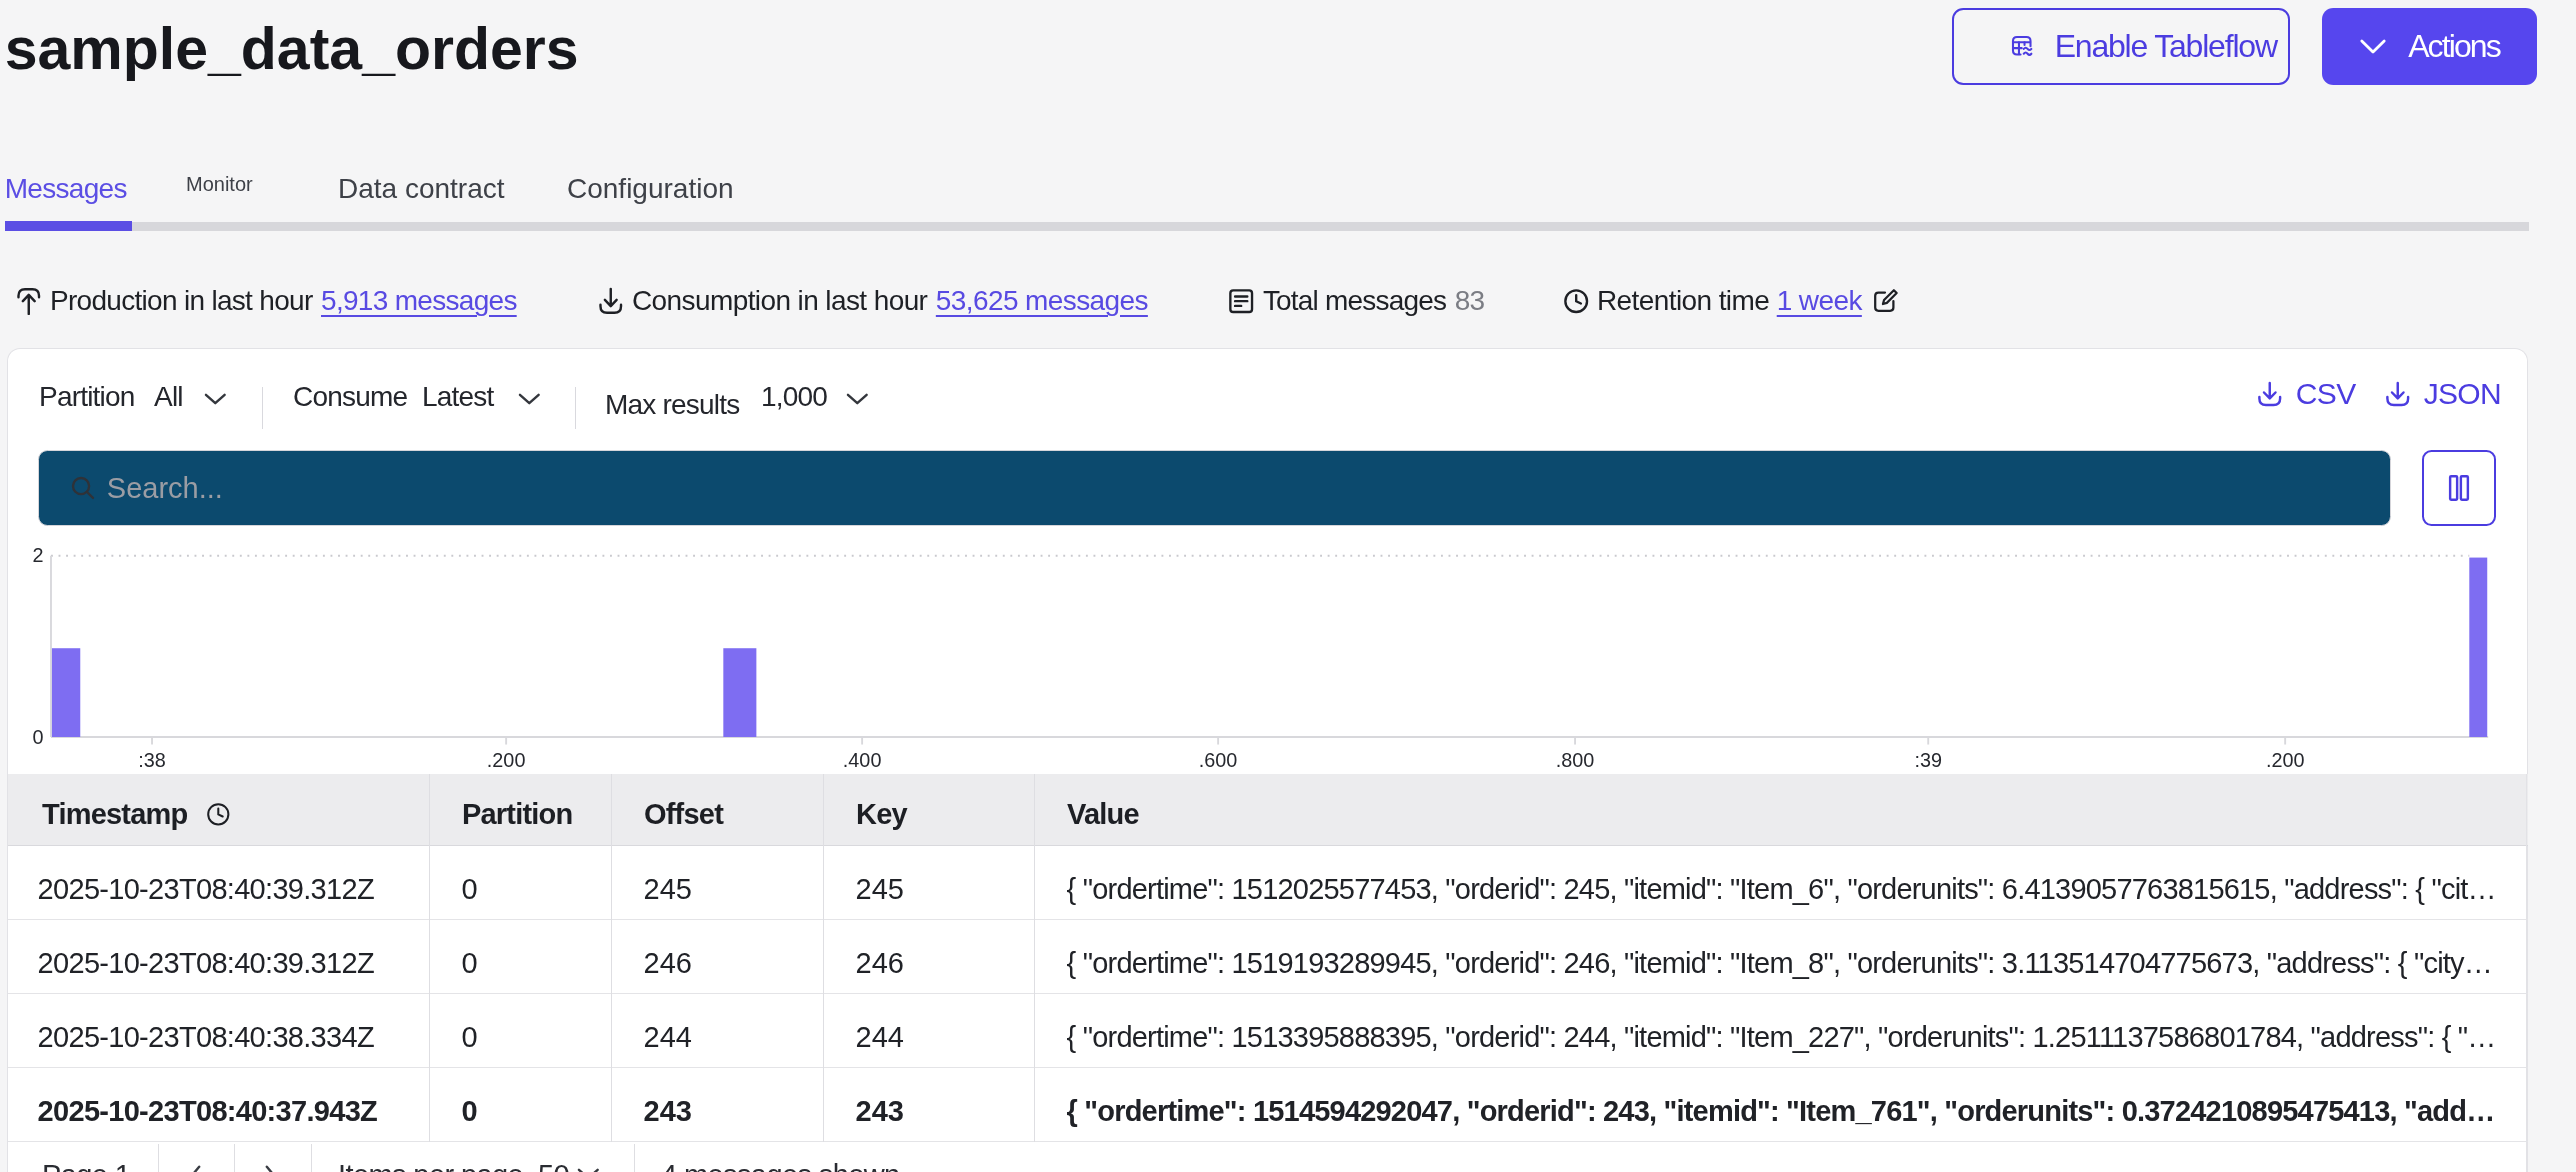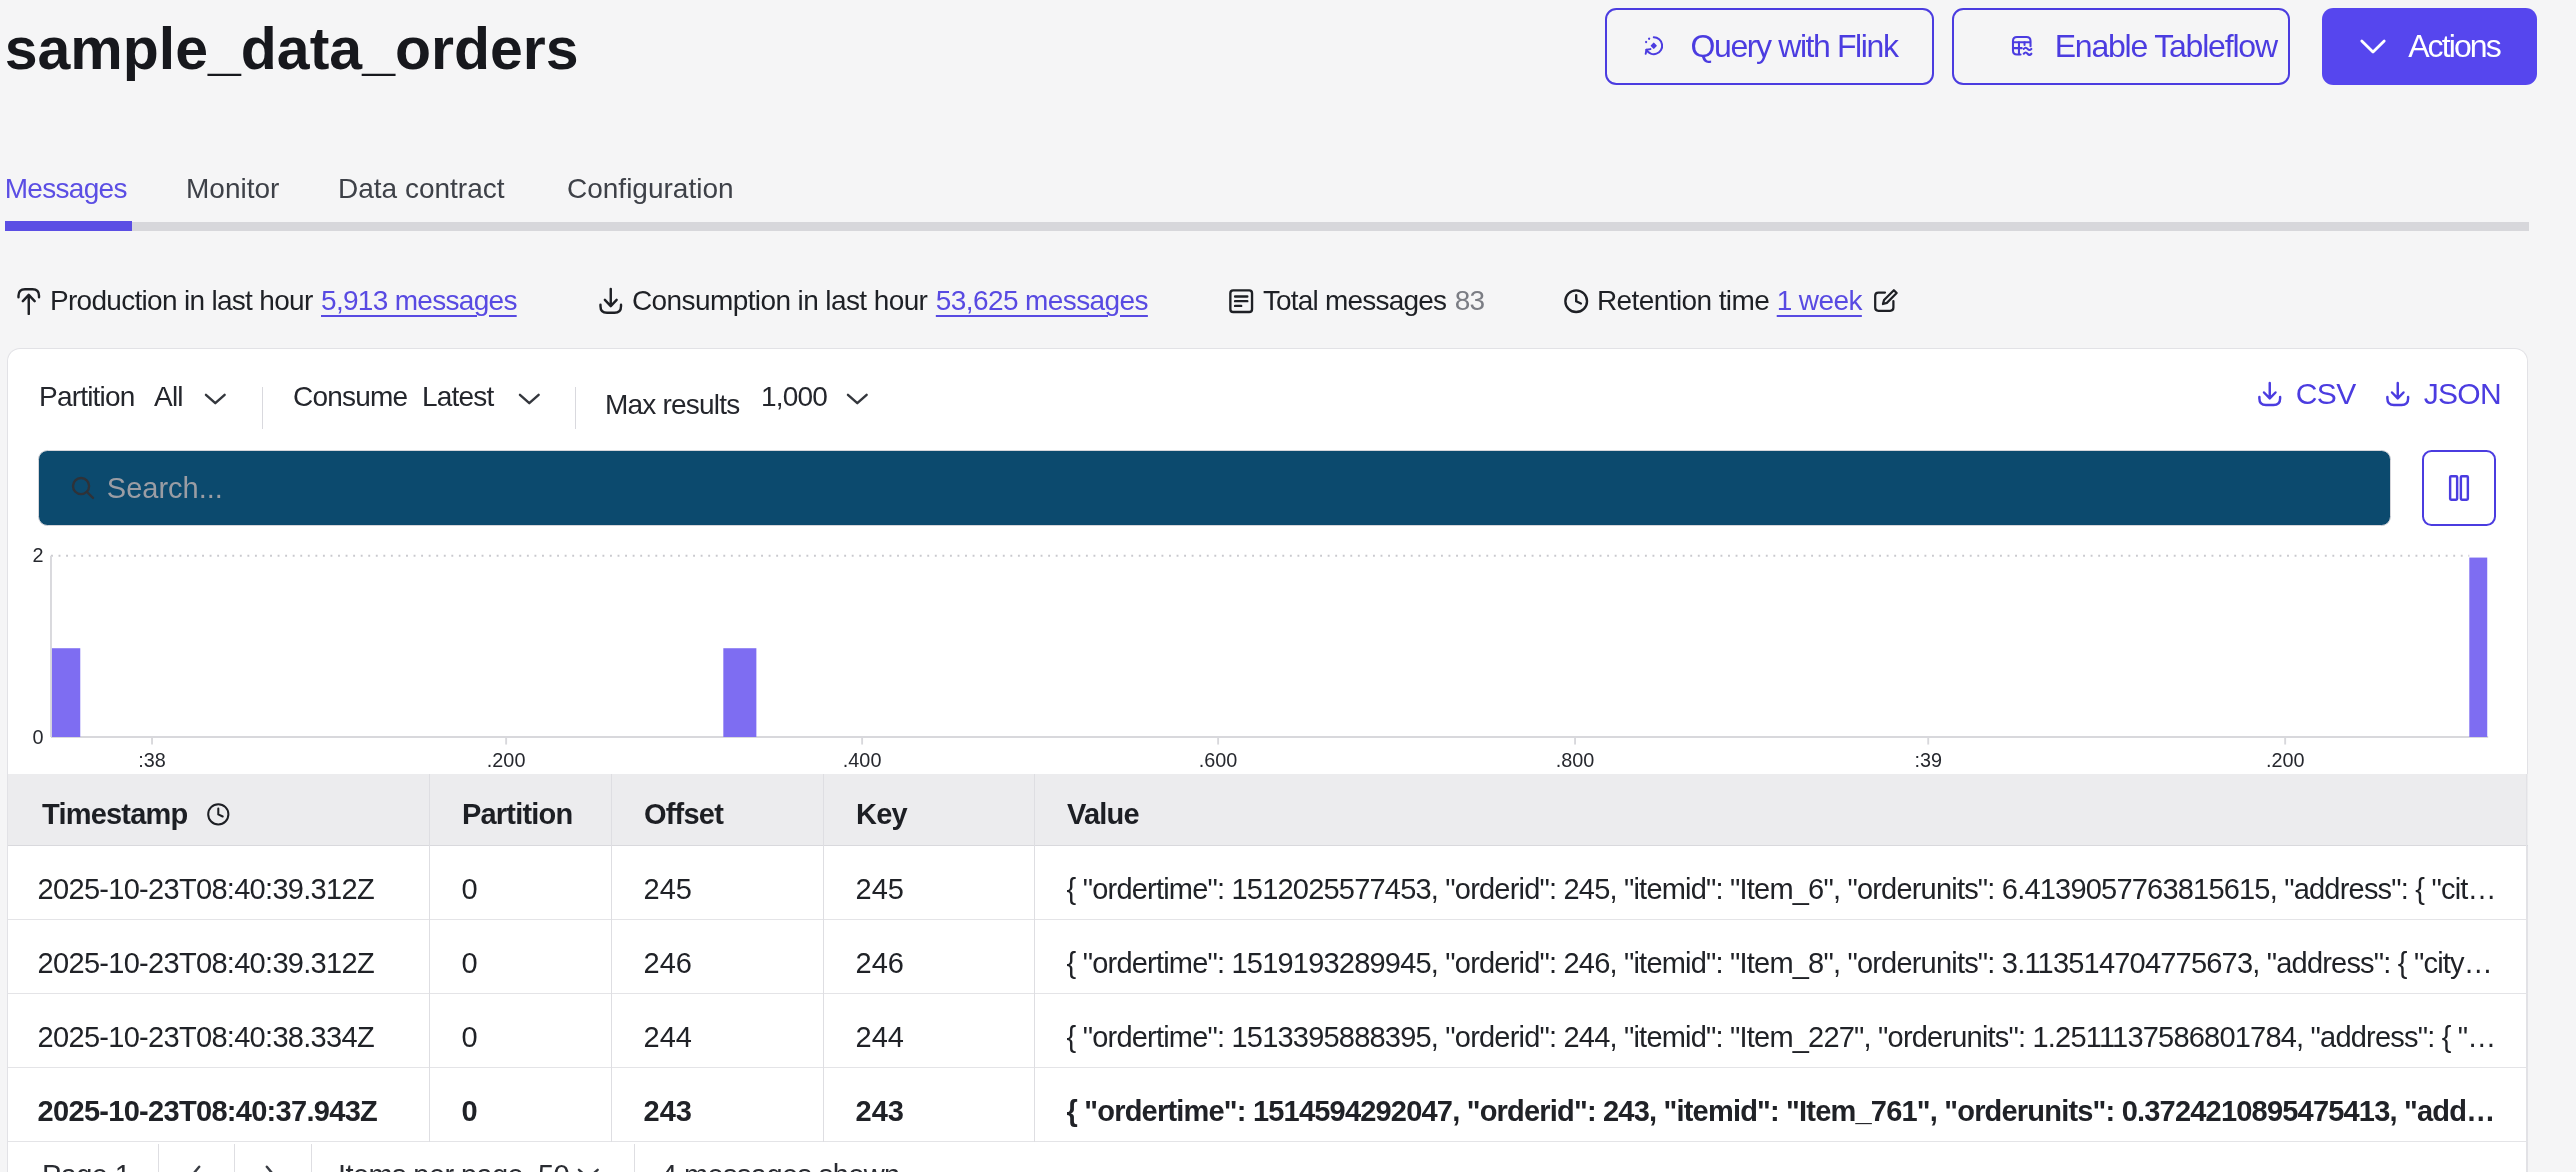--- a/index.html
+++ b/index.html
@@ -15,15 +15,6 @@
 
   <div class="abs" style="left:4.7px; top:20px; font-size:59px; font-weight:700; color:#17181d; line-height:1;">sample_data_orders</div>
 
-  <div class="abs" style="left:1605px; top:7.6px; width:329px; height:77px; border:2.4px solid #4b3ce0; border-radius:11.3px; display:flex; align-items:center; justify-content:center; gap:23.6px; color:#4b3ce0;">
-    <svg width="25.5" height="25.5" viewBox="0 0 44 44" fill="none" stroke="#4b3ce0" stroke-width="3.4">
-      <path d="M22 7.5 A14.5 14.5 0 1 1 9.3 29" stroke-linecap="round"></path>
-      <path d="M9.3 29 l-1.2 7 M9.3 29 l7-1.2" stroke-linecap="round"></path>
-      <path d="M8.8 15.5 a14.5 14.5 0 0 1 8-7" stroke-dasharray="0.1 7.4" stroke-linecap="round" stroke-width="3.8"></path>
-      <rect x="17.8" y="17.8" width="8.4" height="8.4" rx="1.5" transform="rotate(45 22 22)" fill="#4b3ce0" stroke="none"></rect>
-    </svg>
-    <span style="font-size:32px; letter-spacing:-1.4px;">Query with Flink</span>
-  </div>
 
   <div class="abs" style="left:1952px; top:7.6px; width:338px; height:77px; border:2.4px solid #4b3ce0; border-radius:11.3px; display:flex; align-items:center; justify-content:center; gap:20px; color:#4b3ce0;padding-left:44px;">
     <svg width="25.5" height="25.5" viewBox="0 0 32 32" fill="none" stroke="#4b3ce0" stroke-width="2.6" stroke-linecap="round">

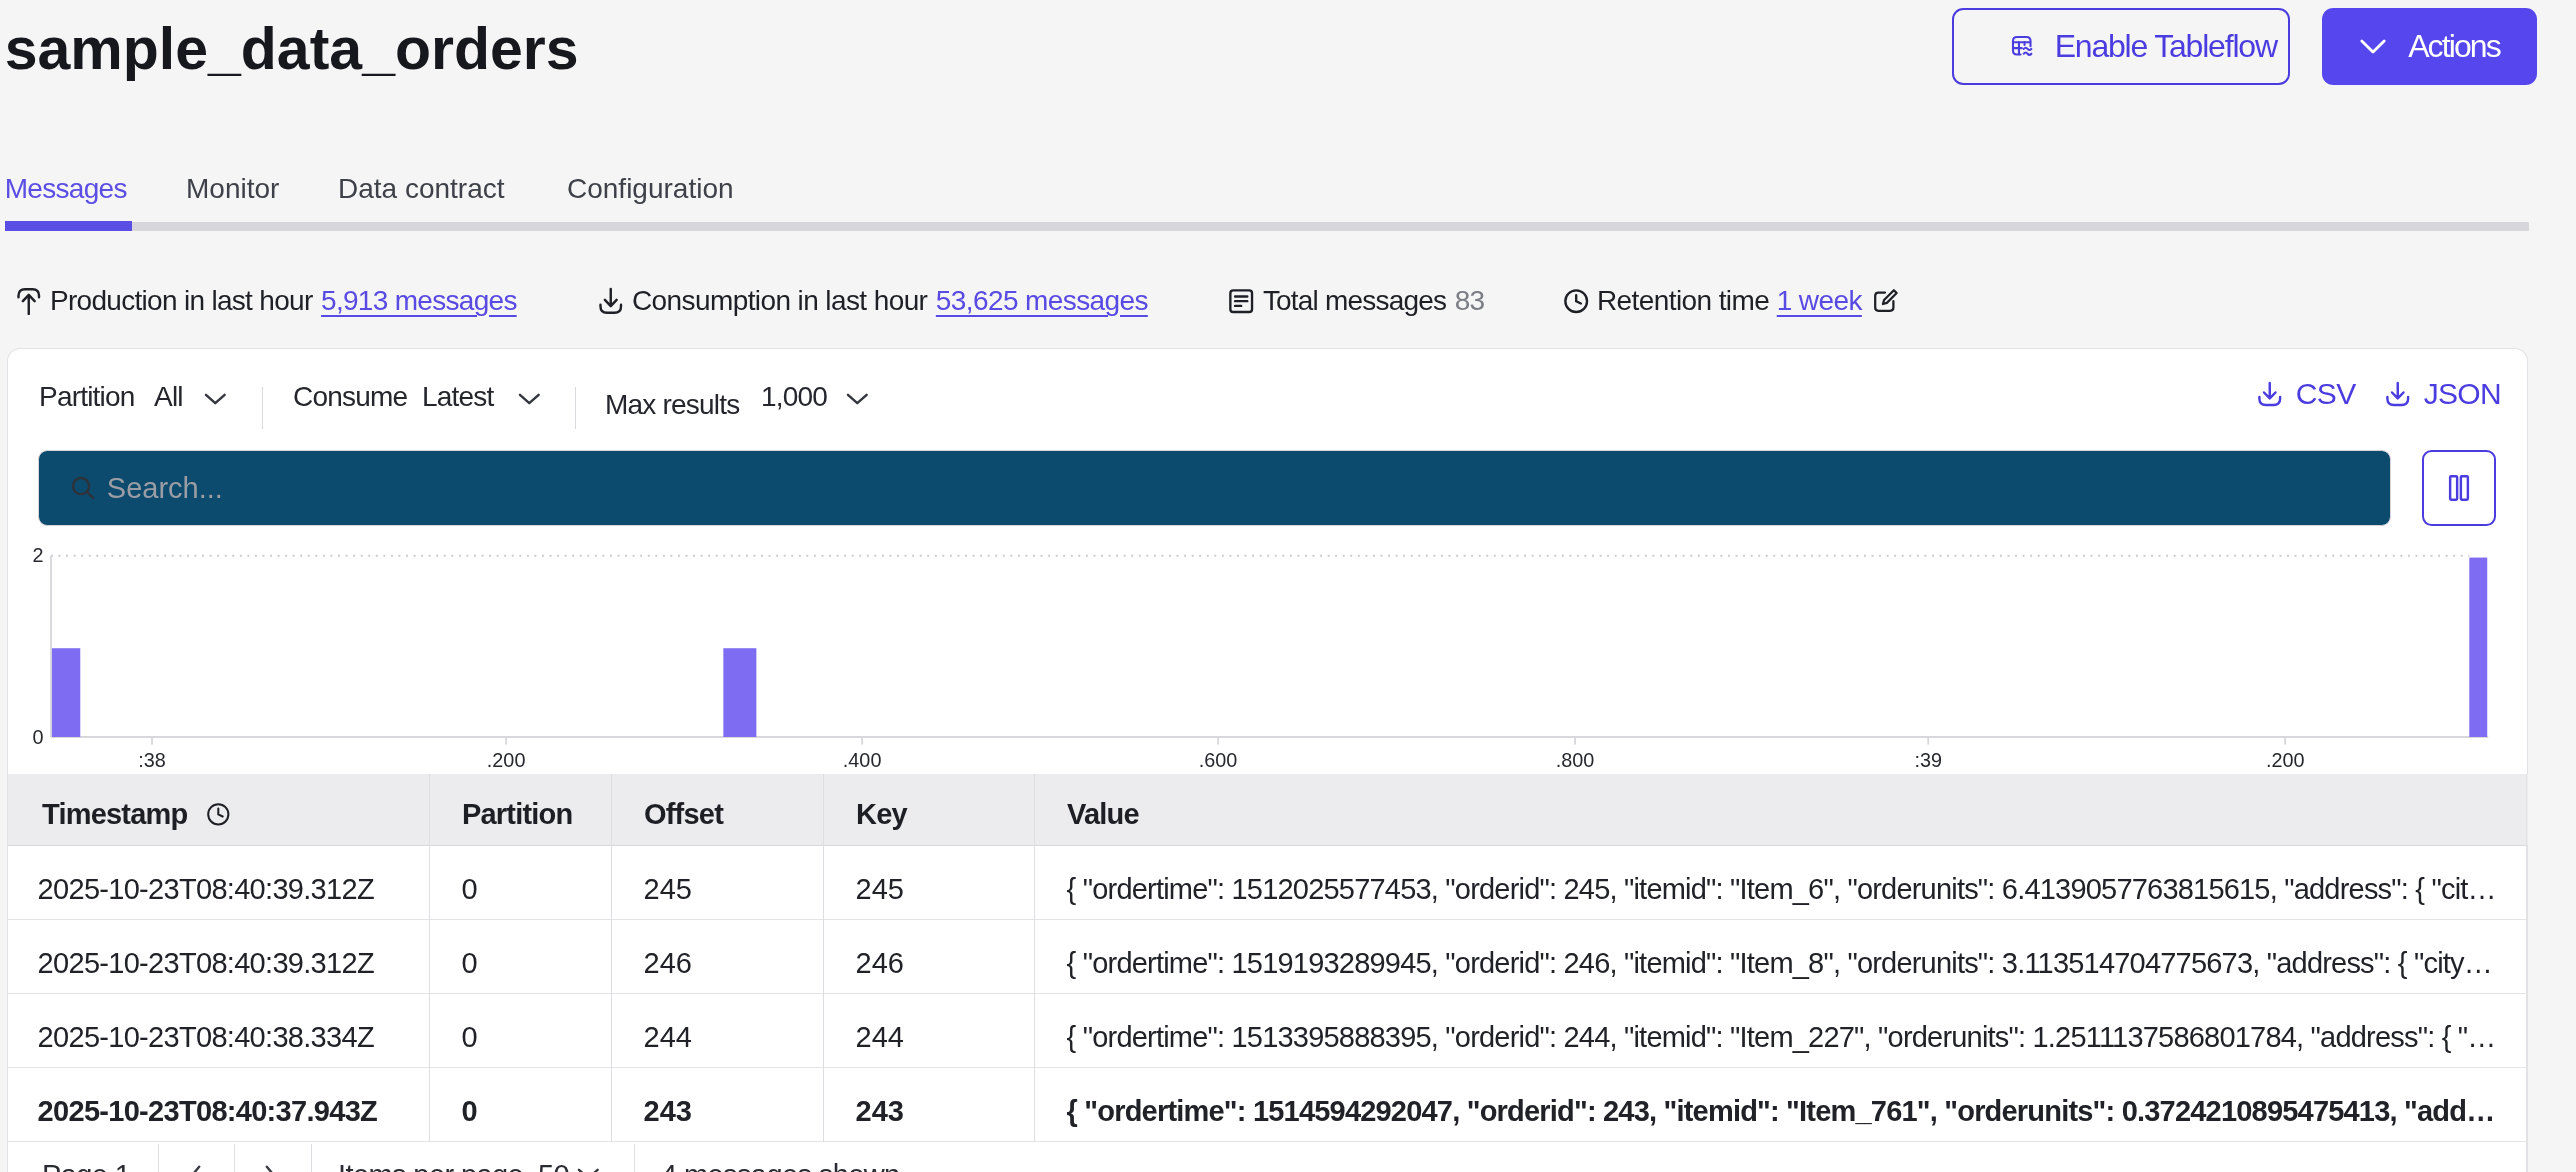--- a/index.html
+++ b/index.html
@@ -37,7 +37,7 @@
   </div>
 
   <div class="abs" style="left:4.7px; top:173px; font-size:28px; letter-spacing:-0.7px; color:#5b4ee4;">Messages</div>
-  <div class="abs" style="left:186px; top:173px; font-size:28px; color:#3e4148;">Monitor</div>
+  <div class="abs" style="left:186px; top:173px; font-size:20px; color:#3e4148;">Monitor</div>
   <div class="abs" style="left:338px; top:173px; font-size:28px; color:#3e4148;">Data contract</div>
   <div class="abs" style="left:567px; top:173px; font-size:28px; color:#3e4148;">Configuration</div>
   <div class="abs" style="left:4.7px; top:222px; width:2524px; height:9.4px; background:#d7d7db;"></div>

